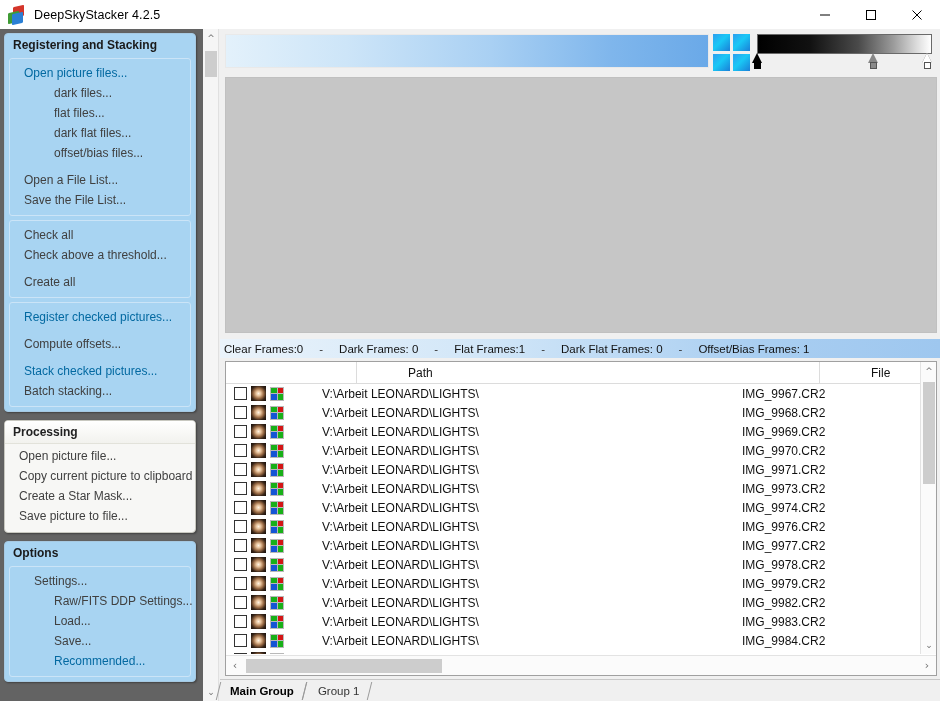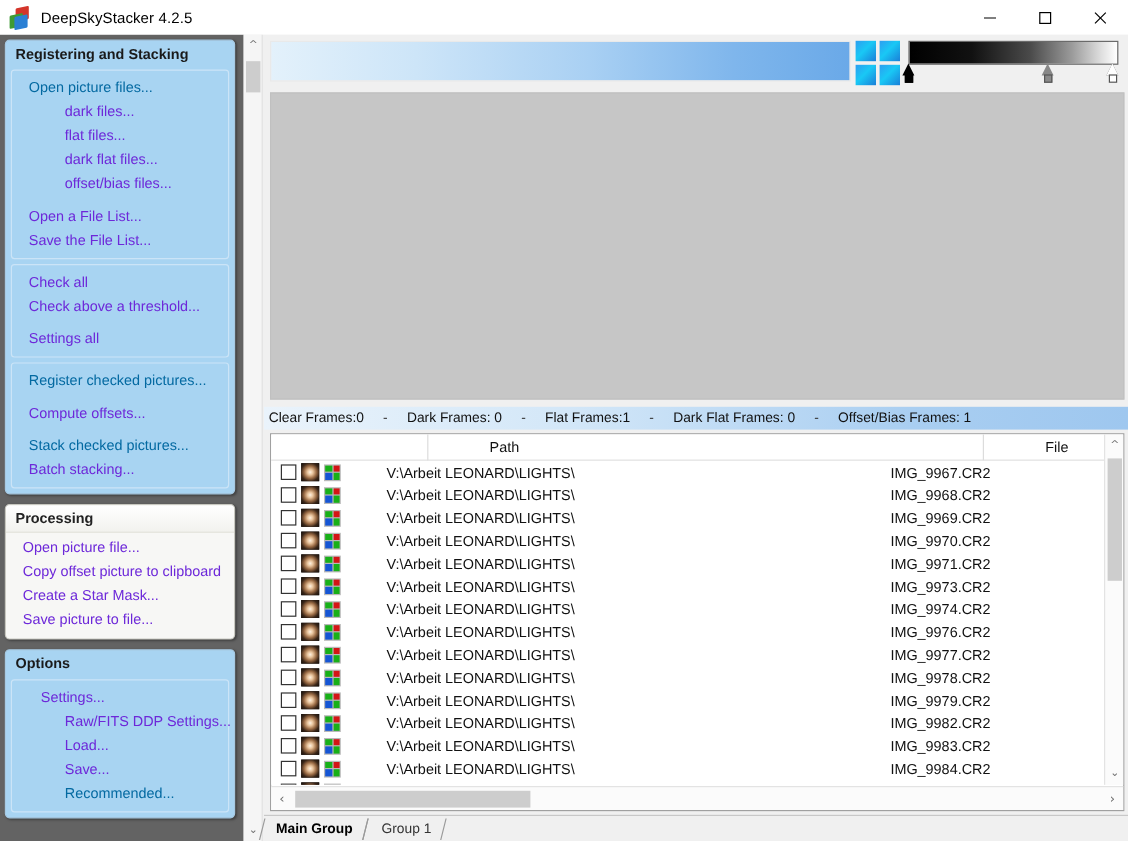--- a/index.html
+++ b/index.html
@@ -79,7 +79,7 @@
   .mi {
     display: block;
     font-size: 12px;
-    color: #6d28d9;
+    color: #404040;
     padding: 3px 6px 3px 14px;
     line-height: 14px;
     white-space: nowrap;

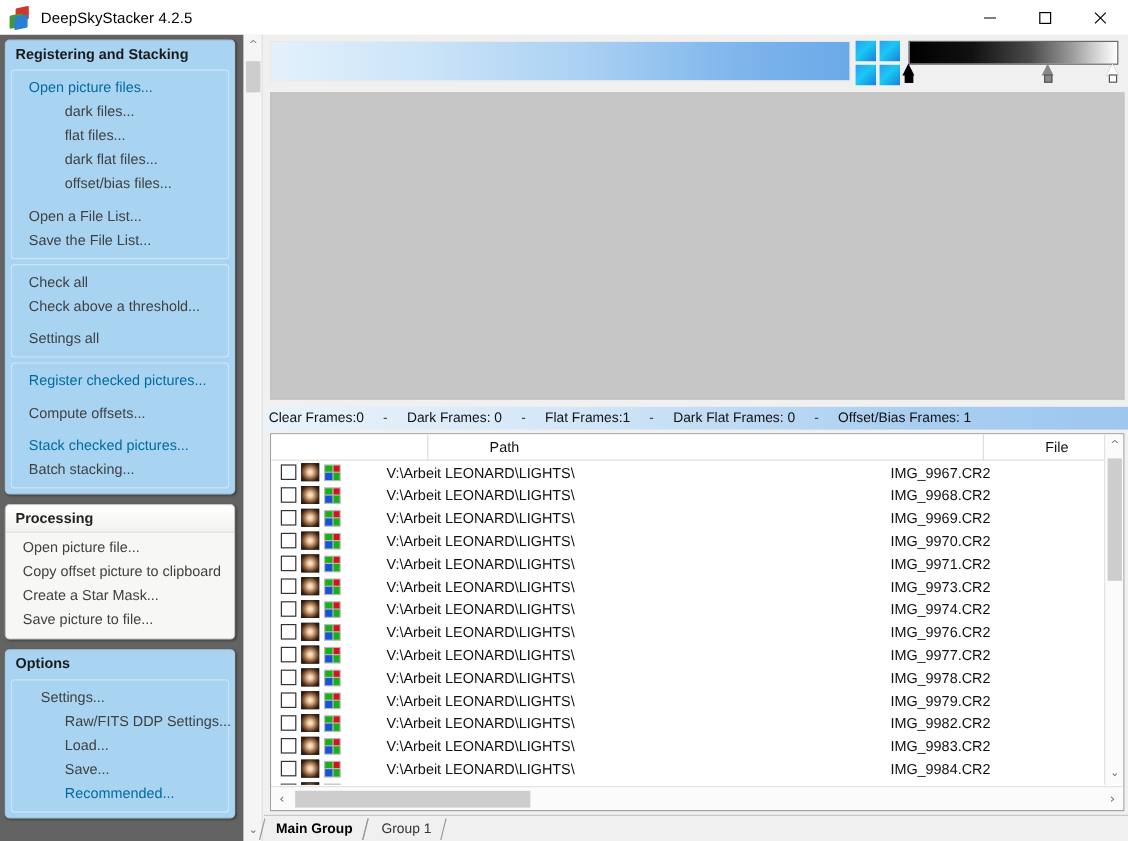--- a/index.html
+++ b/index.html
@@ -297,7 +297,7 @@
           <div class="group">
             <span class="mi">Check all</span>
             <span class="mi">Check above a threshold...</span>
-            <span class="mi gap">Settings all</span>
+            <span class="mi gap">Create all</span>
           </div>
           <div class="group">
             <span class="mi red">Register checked pictures...</span>

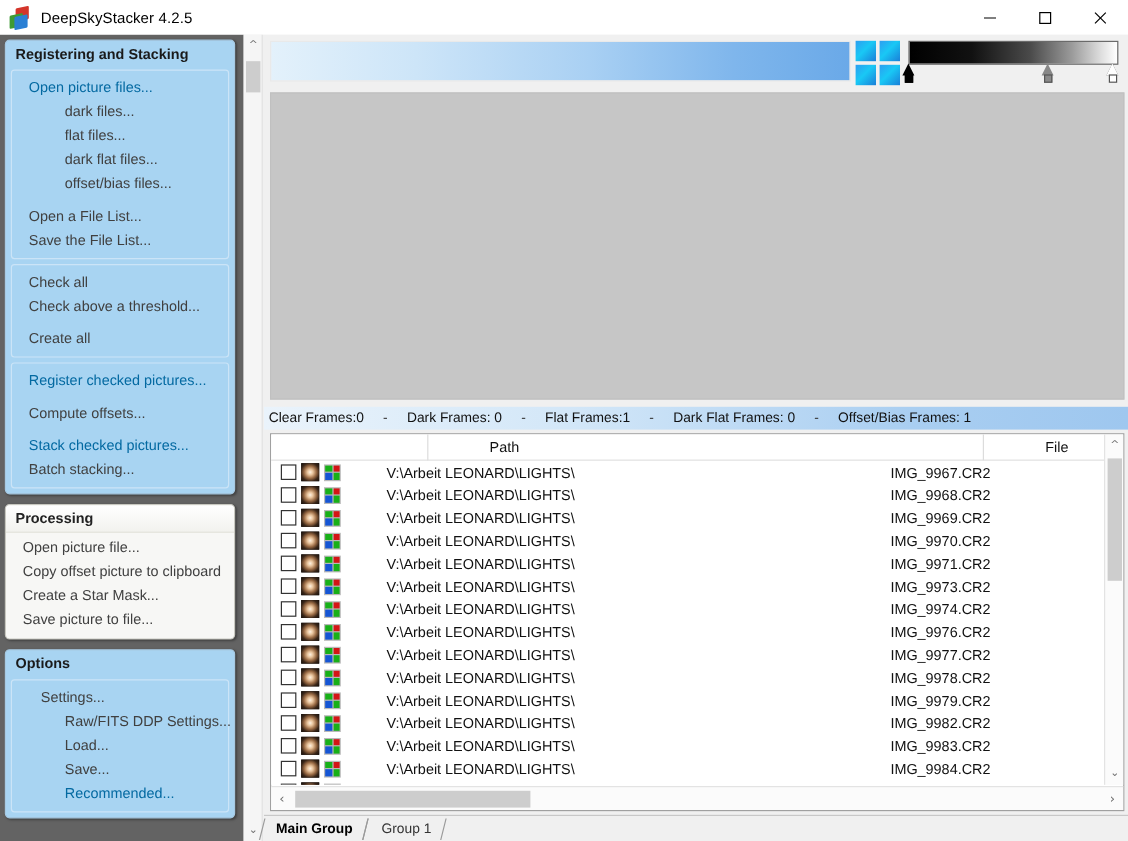--- a/index.html
+++ b/index.html
@@ -310,7 +310,7 @@
           <div class="panel-title">Processing</div>
           <div class="group">
             <span class="mi">Open picture file...</span>
-            <span class="mi">Copy offset picture to clipboard</span>
+            <span class="mi">Copy current picture to clipboard</span>
             <span class="mi">Create a Star Mask...</span>
             <span class="mi">Save picture to file...</span>
           </div>

